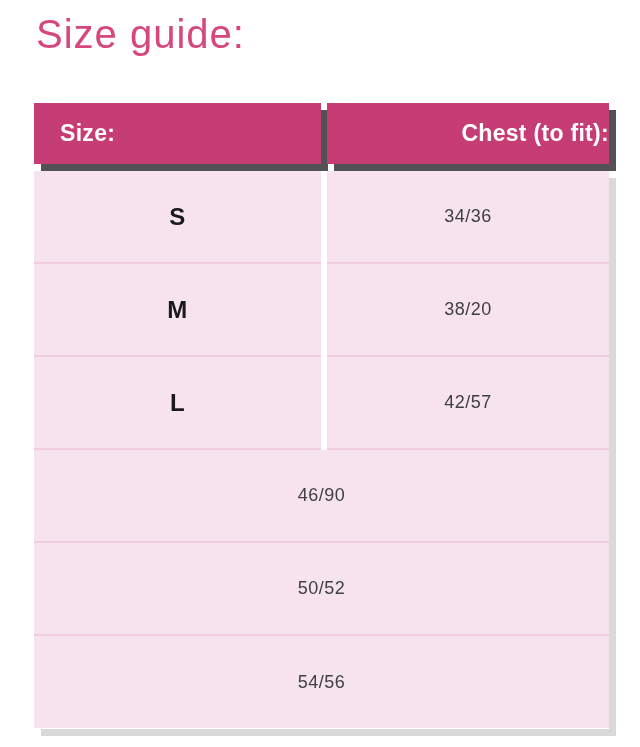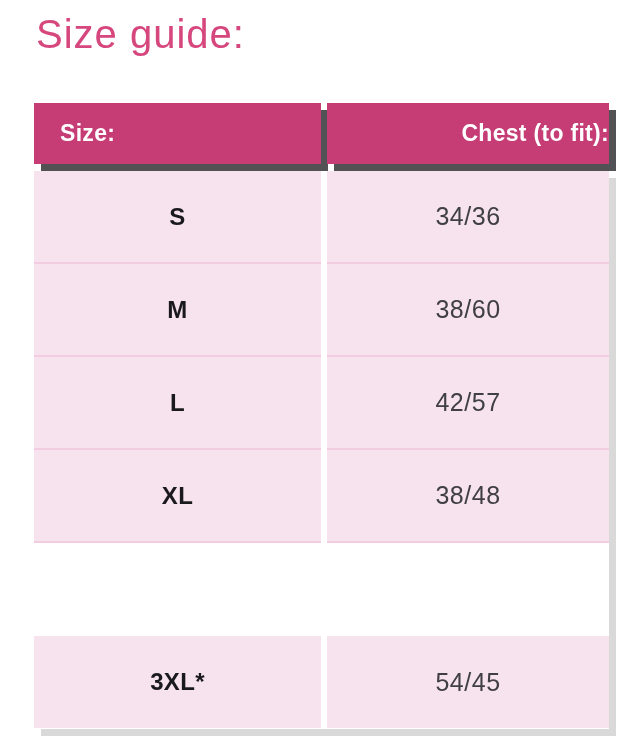--- a/index.html
+++ b/index.html
@@ -94,7 +94,7 @@
   }
   .td-chest {
     flex: 1;
-    font-size: 25px;
+    font-size: 18px;
     font-weight: 400;
     color: var(--chest-text);
     letter-spacing: 0.5px;

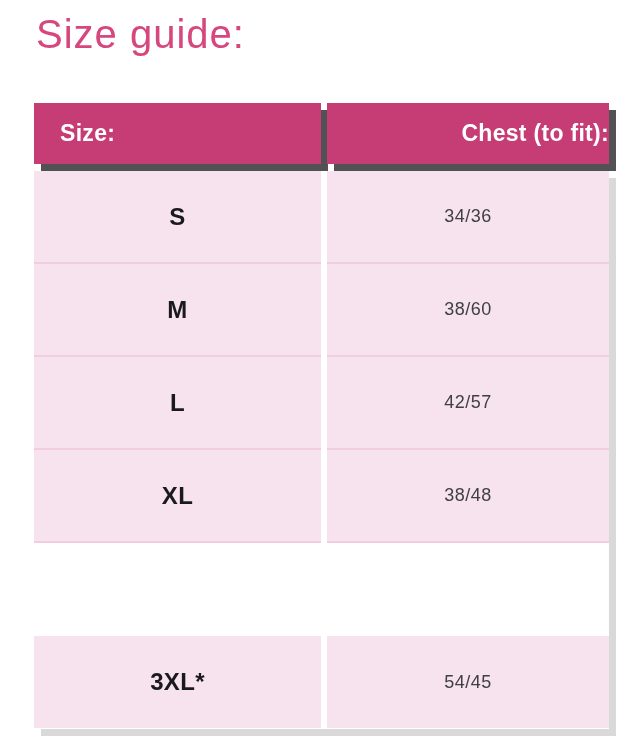--- a/index.html
+++ b/index.html
@@ -127,7 +127,7 @@
 
       <div class="tr">
         <div class="td td-size">M</div>
-        <div class="td td-chest">38/60</div>
+        <div class="td td-chest">38/20</div>
       </div>
 
       <div class="tr">

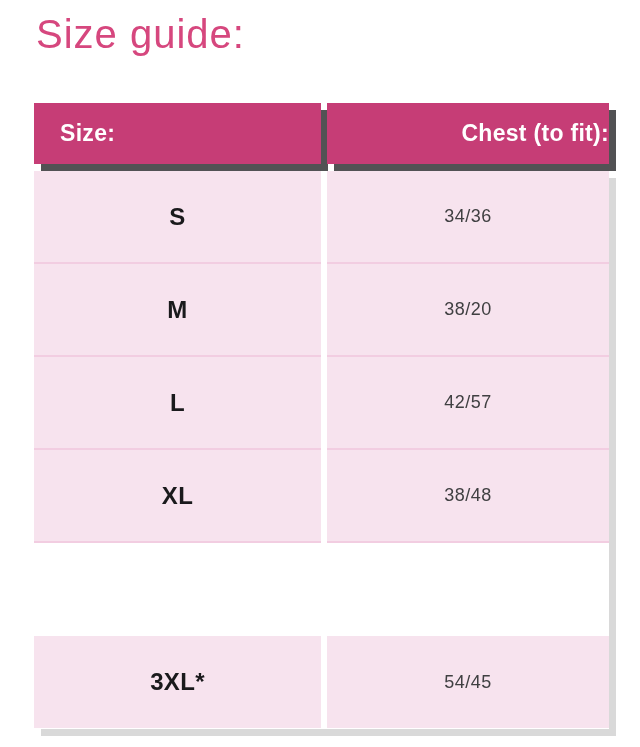--- a/index.html
+++ b/index.html
@@ -136,7 +136,6 @@
       </div>
 
       <div class="tr">
-        <div class="td td-size">XL</div>
         <div class="td td-chest">38/48</div>
       </div>
 

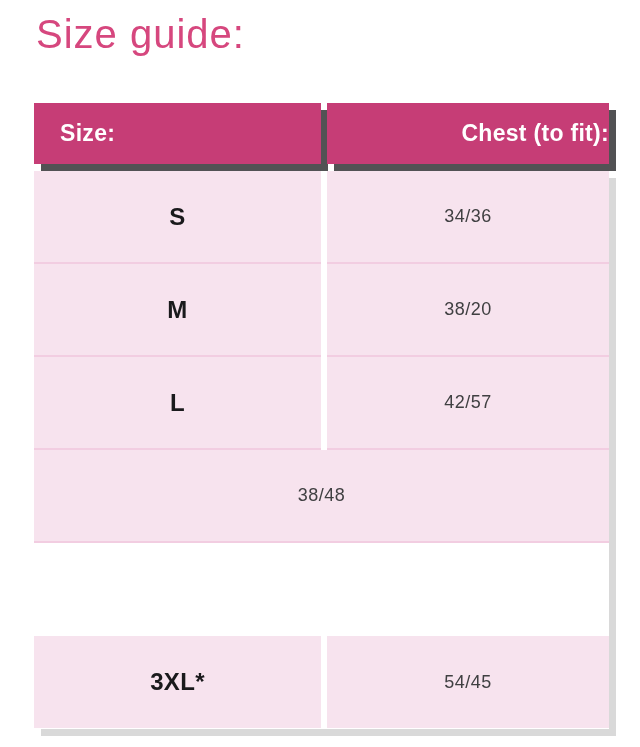--- a/index.html
+++ b/index.html
@@ -136,7 +136,7 @@
       </div>
 
       <div class="tr">
-        <div class="td td-chest">38/48</div>
+        <div class="td td-chest">46/90</div>
       </div>
 
       <div class="tr">

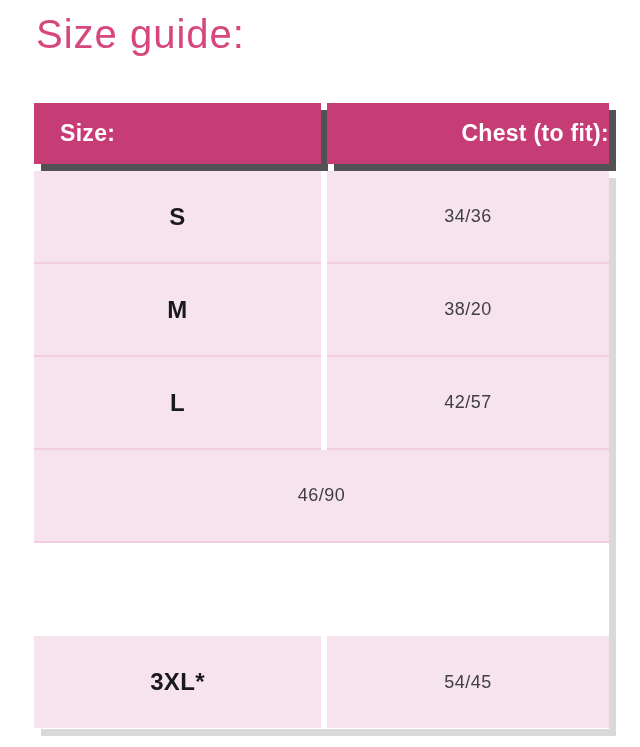--- a/index.html
+++ b/index.html
@@ -140,6 +140,7 @@
       </div>
 
       <div class="tr">
+        <div class="td td-chest">50/52</div>
       </div>
 
       <div class="tr">

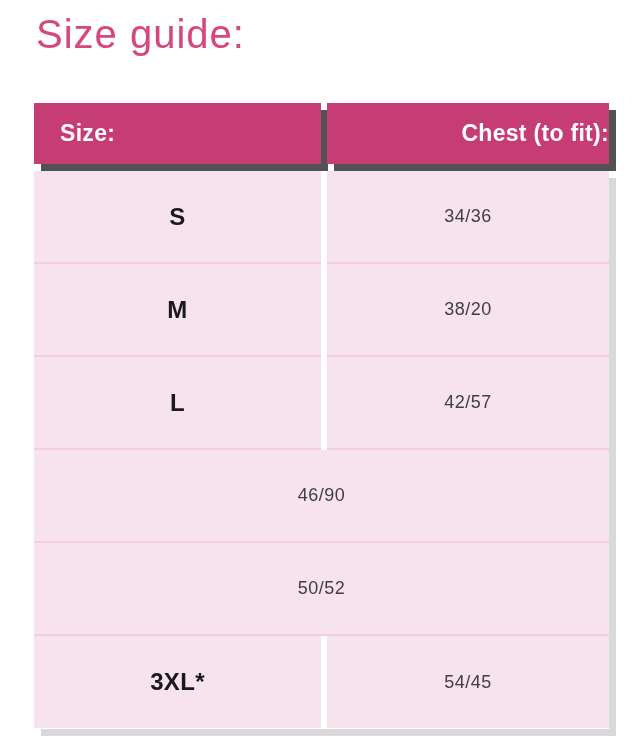--- a/index.html
+++ b/index.html
@@ -144,7 +144,6 @@
       </div>
 
       <div class="tr">
-        <div class="td td-size">3XL*</div>
         <div class="td td-chest">54/45</div>
       </div>
 

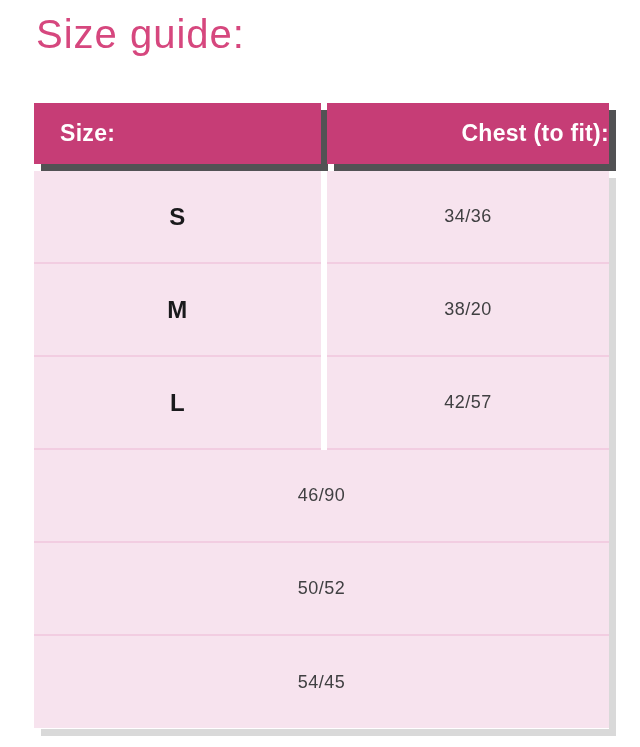--- a/index.html
+++ b/index.html
@@ -144,7 +144,7 @@
       </div>
 
       <div class="tr">
-        <div class="td td-chest">54/45</div>
+        <div class="td td-chest">54/56</div>
       </div>
 
     </div>

